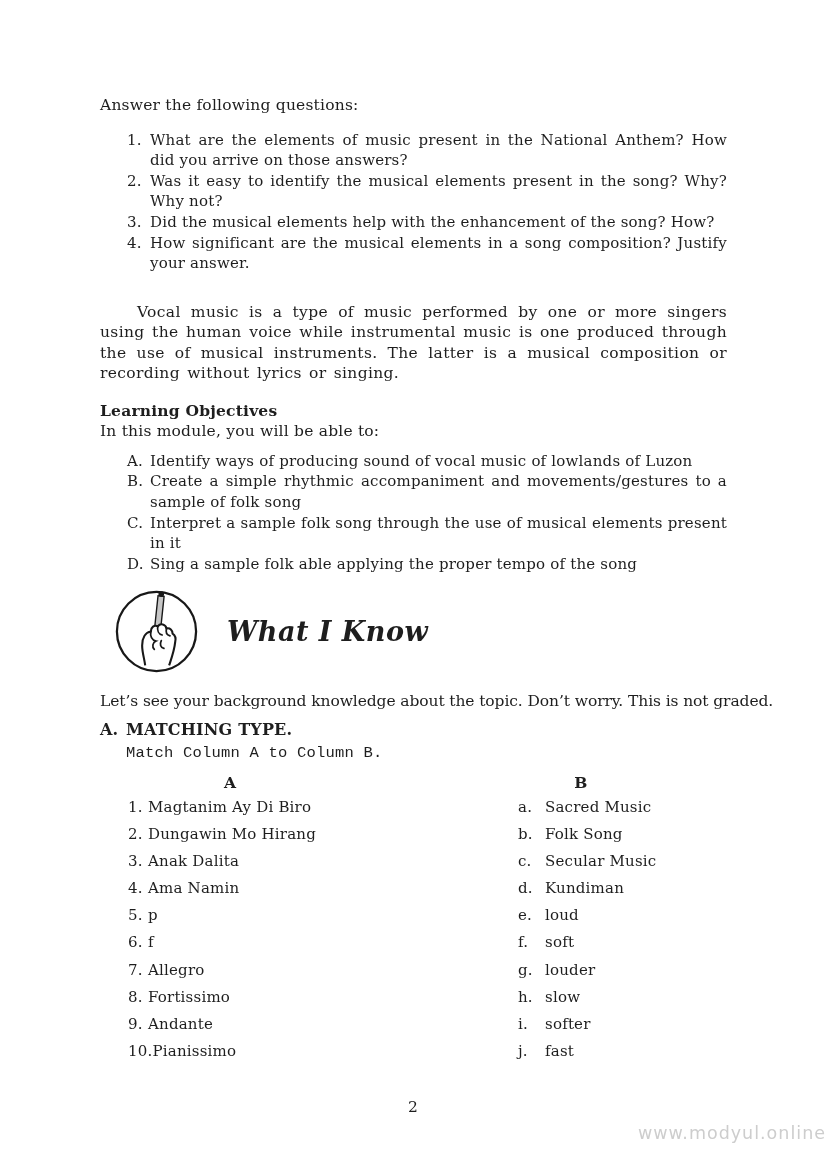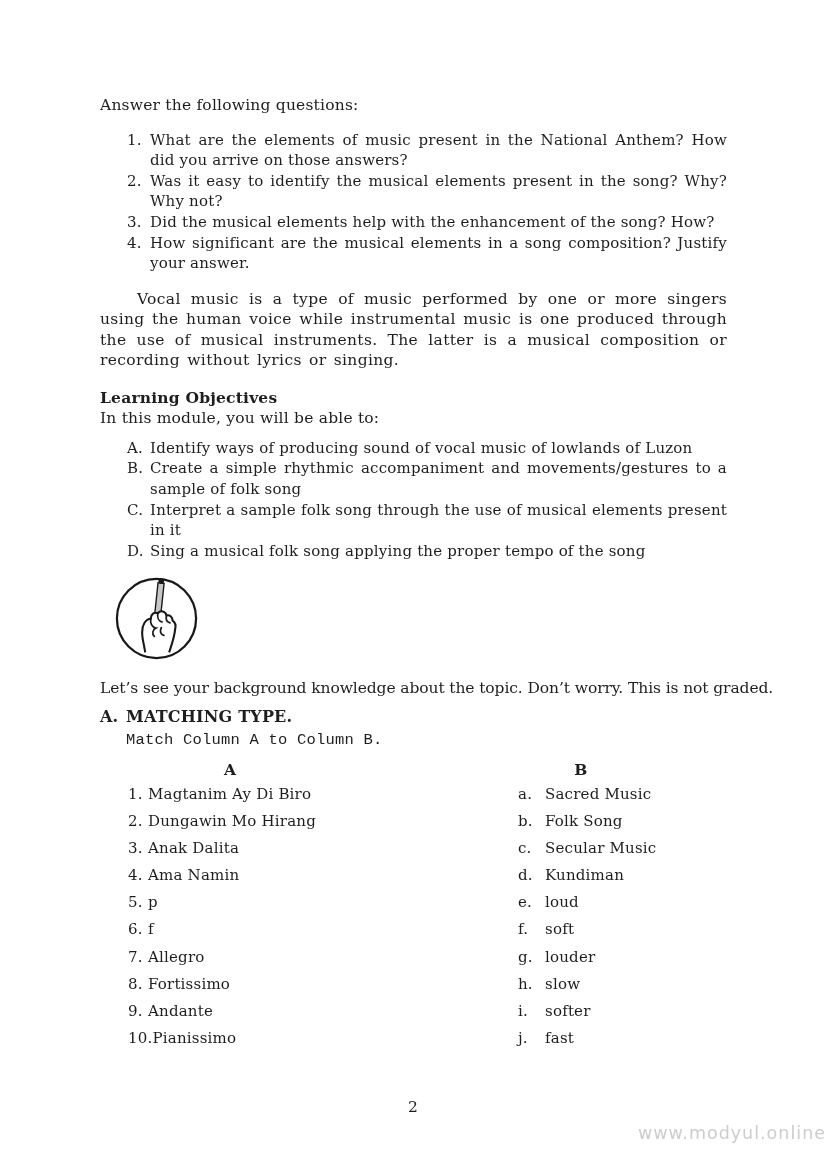--- a/index.html
+++ b/index.html
@@ -24,7 +24,7 @@
   .qrow .txt{flex:1;text-align:justify;}
   
   .paragraph{
-    margin-top:12px;height:84px;
+    margin-top:25px;height:84px;
     text-align:justify;text-indent:37px;
     word-spacing:2px;letter-spacing:0.35px;
   }

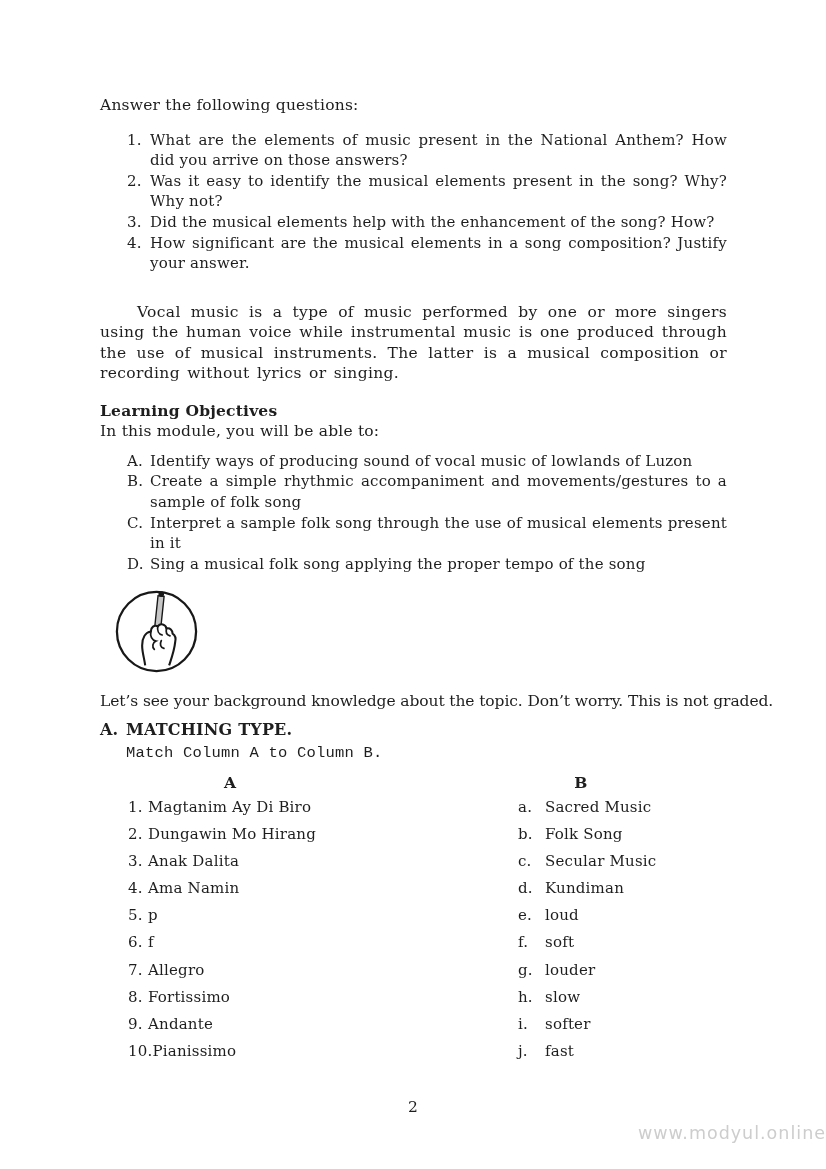--- a/index.html
+++ b/index.html
@@ -117,7 +117,7 @@
 
       <div class="qrow">
         <span class="mark">D.</span>
-        <span class="txt">Sing a musical folk song applying the proper tempo of the song</span>
+        <span class="txt">Sing a sample folk able applying the proper tempo of the song</span>
       </div>
     </div>
 

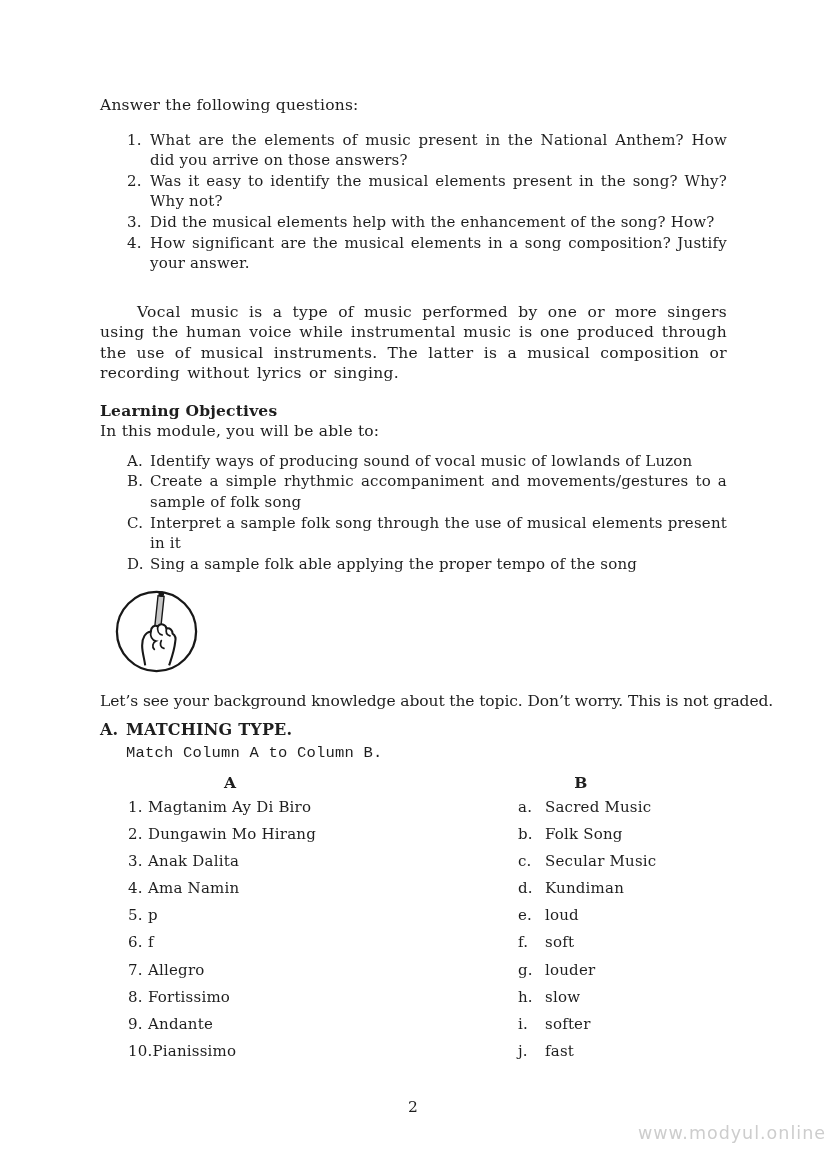--- a/index.html
+++ b/index.html
@@ -136,6 +136,7 @@
       <path class="ln" d="M61.5 46.5 C60.5 50.5 61.5 54 65.5 55"></path>
       <path class="ln" d="M55.5 60.5 C53.5 64.5 54.5 68.5 58.5 69.5"></path>
     </svg>
+    <div class="wik-title">What I Know</div>
   </div>
 
   <div class="wik-lead">Let’s see your background knowledge about the topic. Don’t worry. This is not graded.</div>

